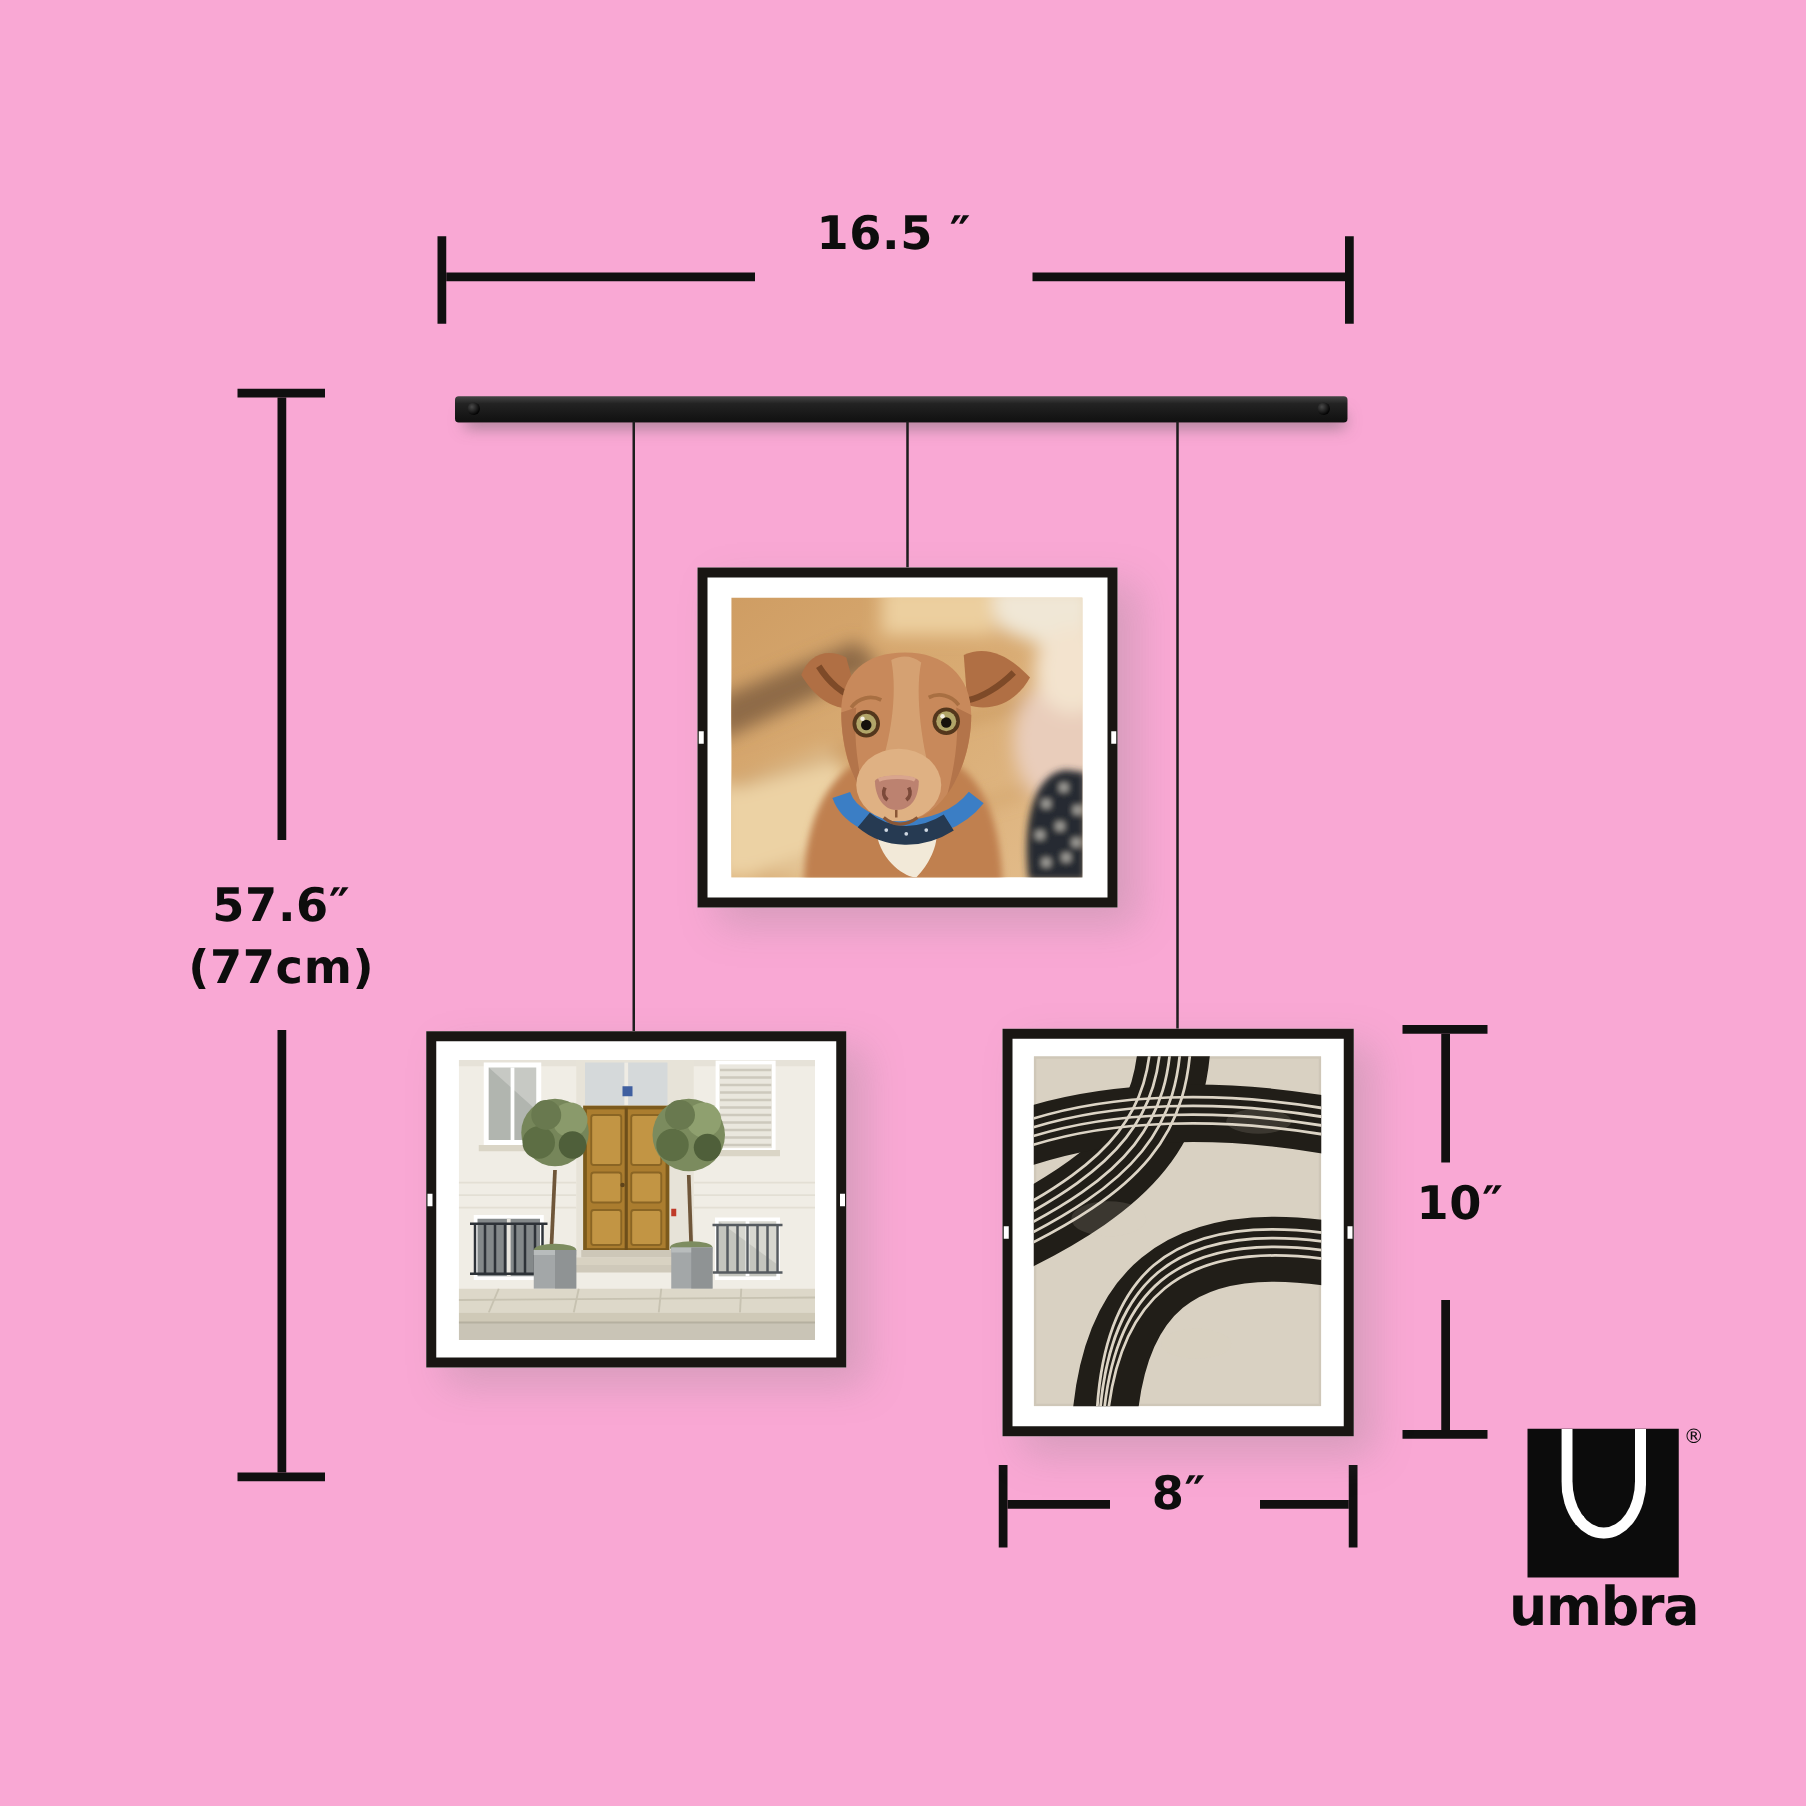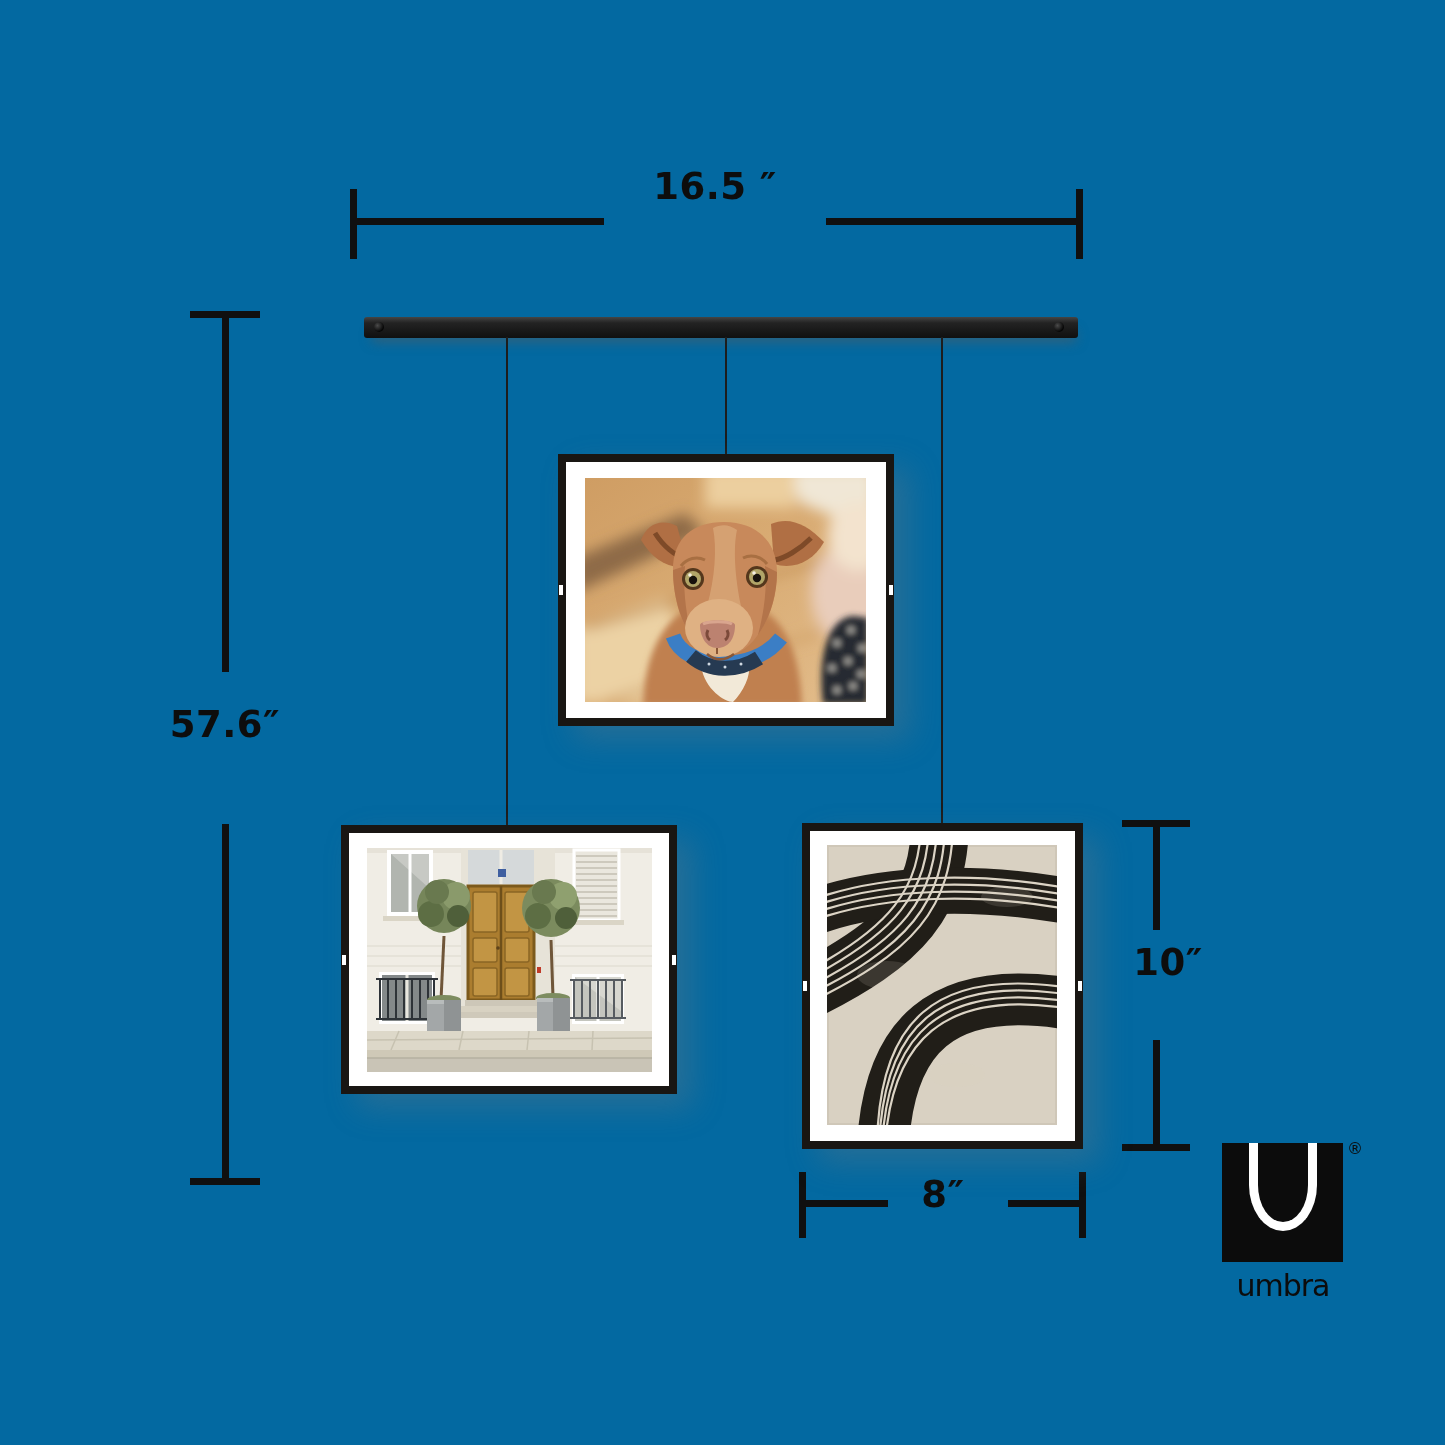--- a/index.html
+++ b/index.html
@@ -4,7 +4,7 @@
 <style>
   html,body{margin:0;padding:0;background:#ffffff;}
   body{font-family:"DejaVu Sans","Liberation Sans",sans-serif;}
-  #canvas{position:relative;width:1445px;height:1445px;background:#0369a1;overflow:hidden;}
+  #canvas{position:relative;width:1445px;height:1445px;background:#f9a8d4;overflow:hidden;}
 
   
   .dim-line,.dim-tick{position:absolute;background:#101010;}

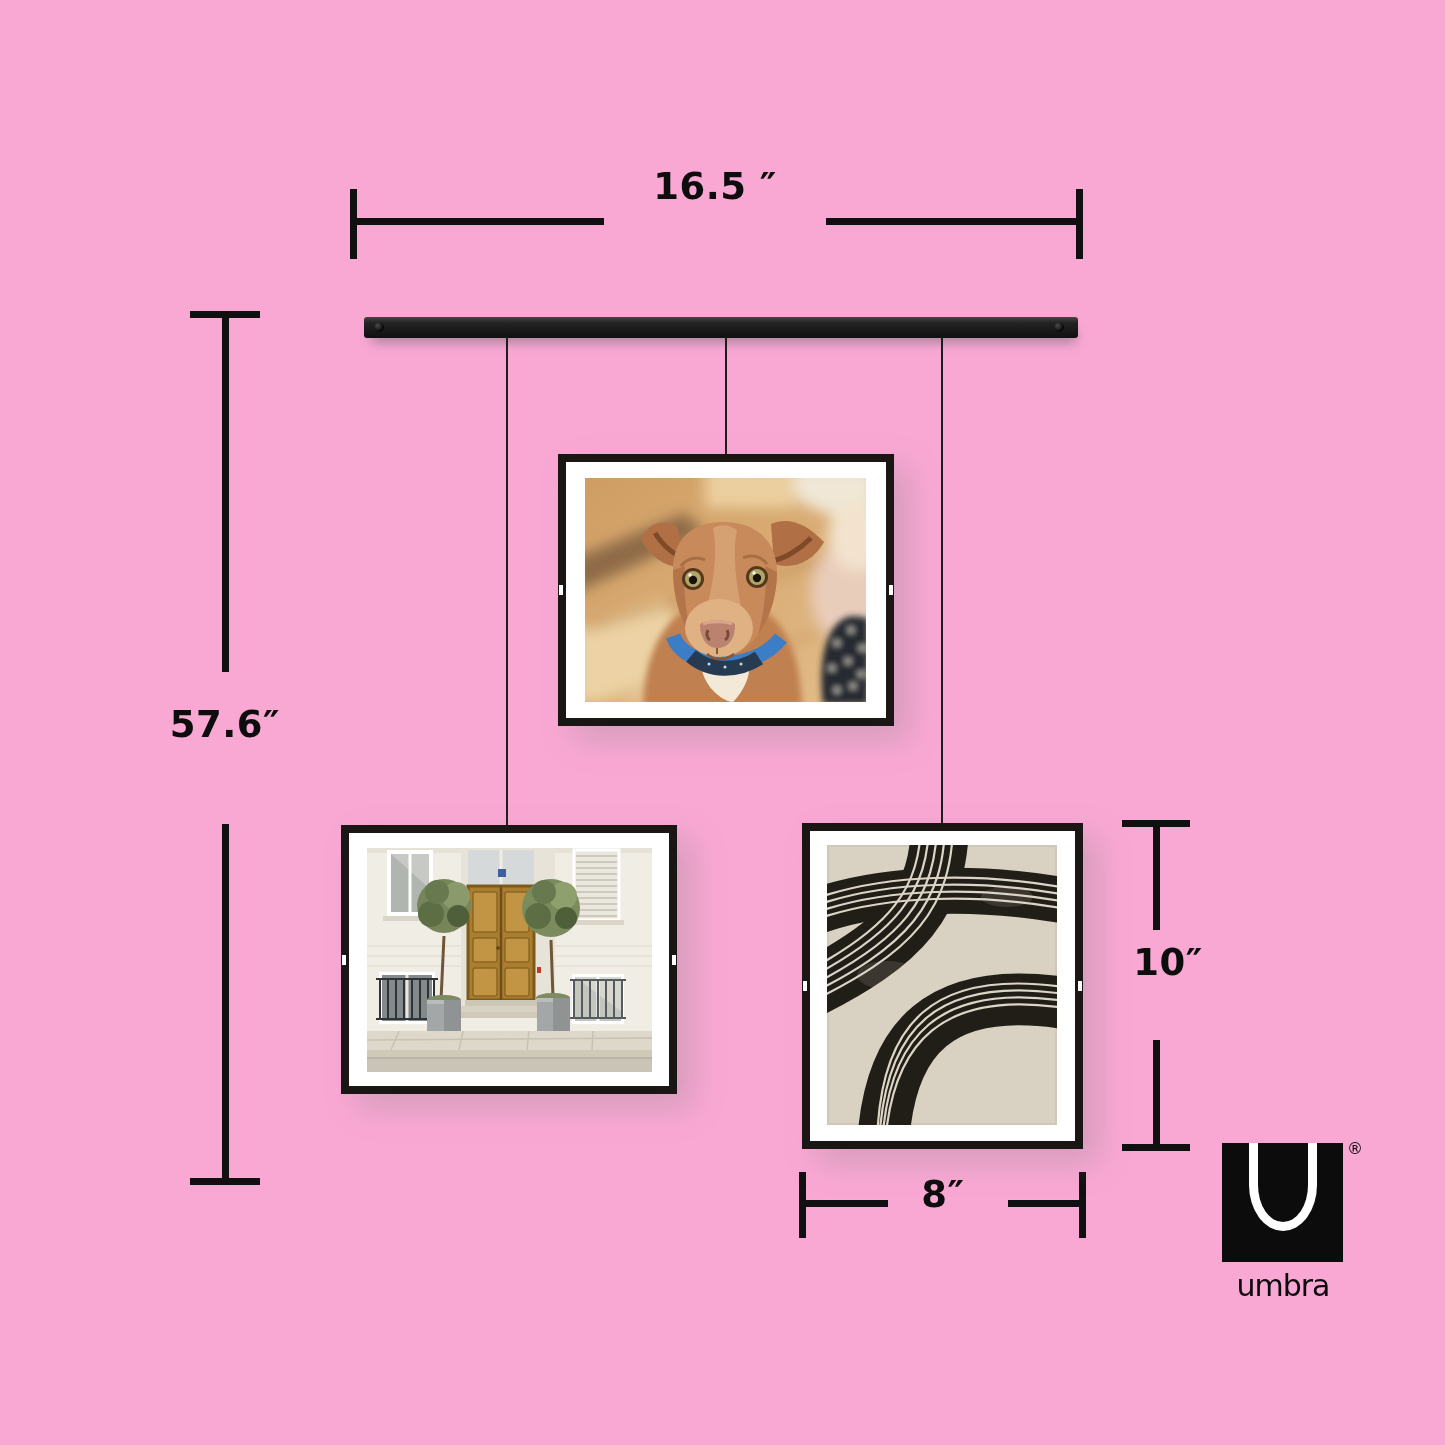--- a/index.html
+++ b/index.html
@@ -59,6 +59,7 @@
     <div class="dim-line" style="left:222px;top:824px;width:7px;height:354px;"></div>
     <div class="dim-label" style="left:95px;top:700px;width:260px;">
       <span class="row">57.6″</span>
+      <span class="row">(77cm)</span>
     </div>
   </div>
 

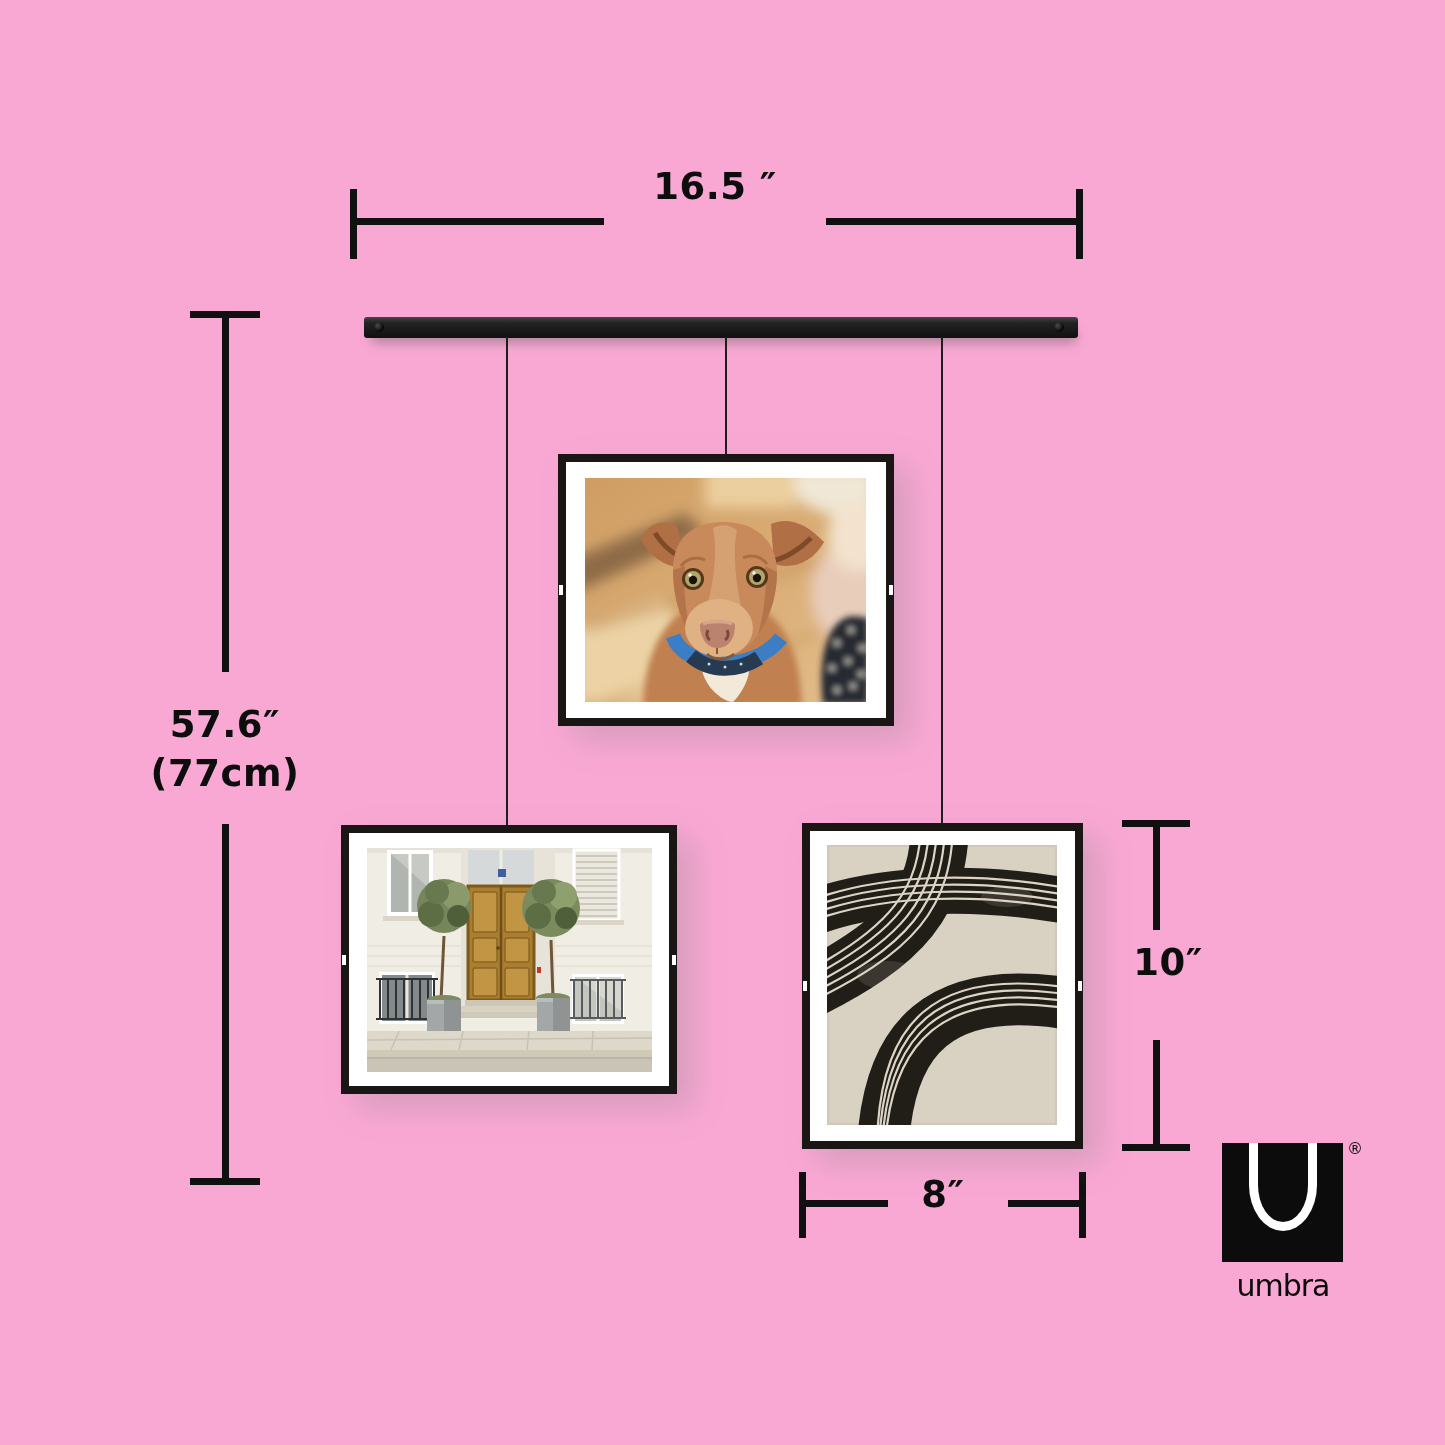--- a/index.html
+++ b/index.html
@@ -35,7 +35,7 @@
           border-radius:0 0 34px 34px / 0 0 46px 46px;}
   #logo-reg{position:absolute;left:1347px;top:1139px;font-size:16px;color:#0c0c0c;font-weight:400;}
   #logo-word{position:absolute;left:1205px;top:1261px;width:156px;text-align:center;
-             font-size:30px;font-weight:400;letter-spacing:-1px;color:#0c0c0c;line-height:50px;}
+             font-size:43px;font-weight:700;letter-spacing:-1px;color:#0c0c0c;line-height:50px;}
 </style>
 </head>
 <body>

